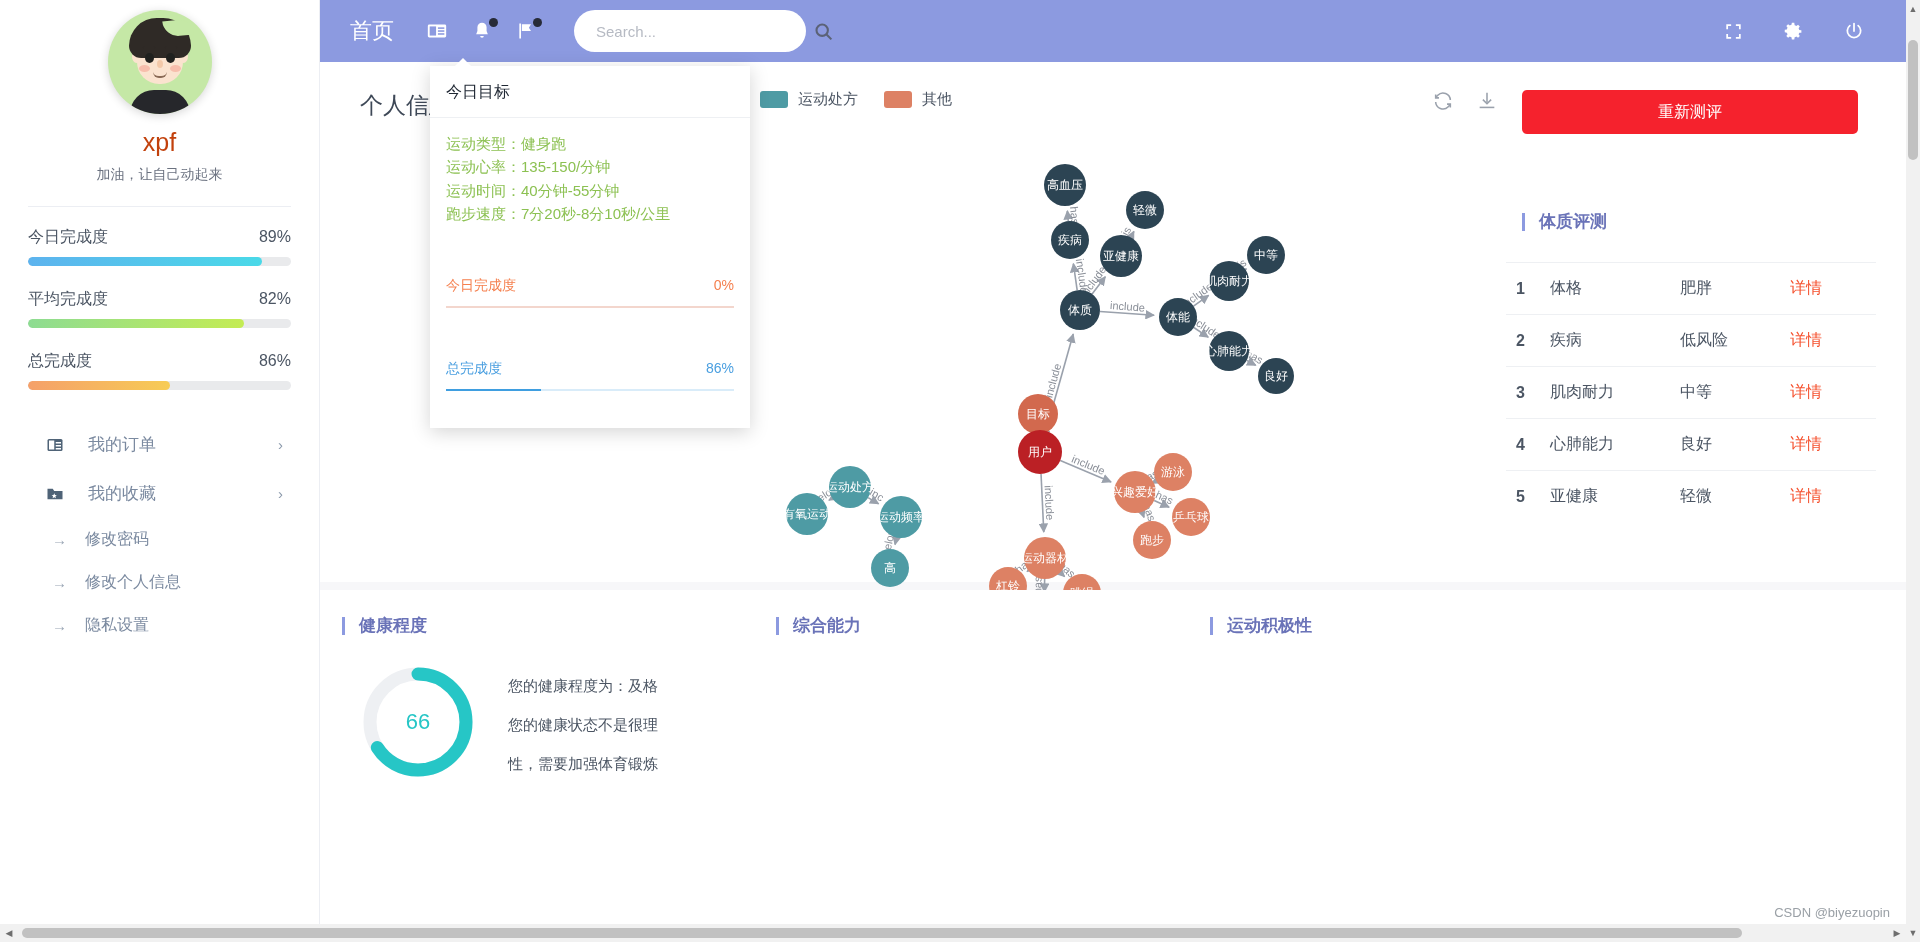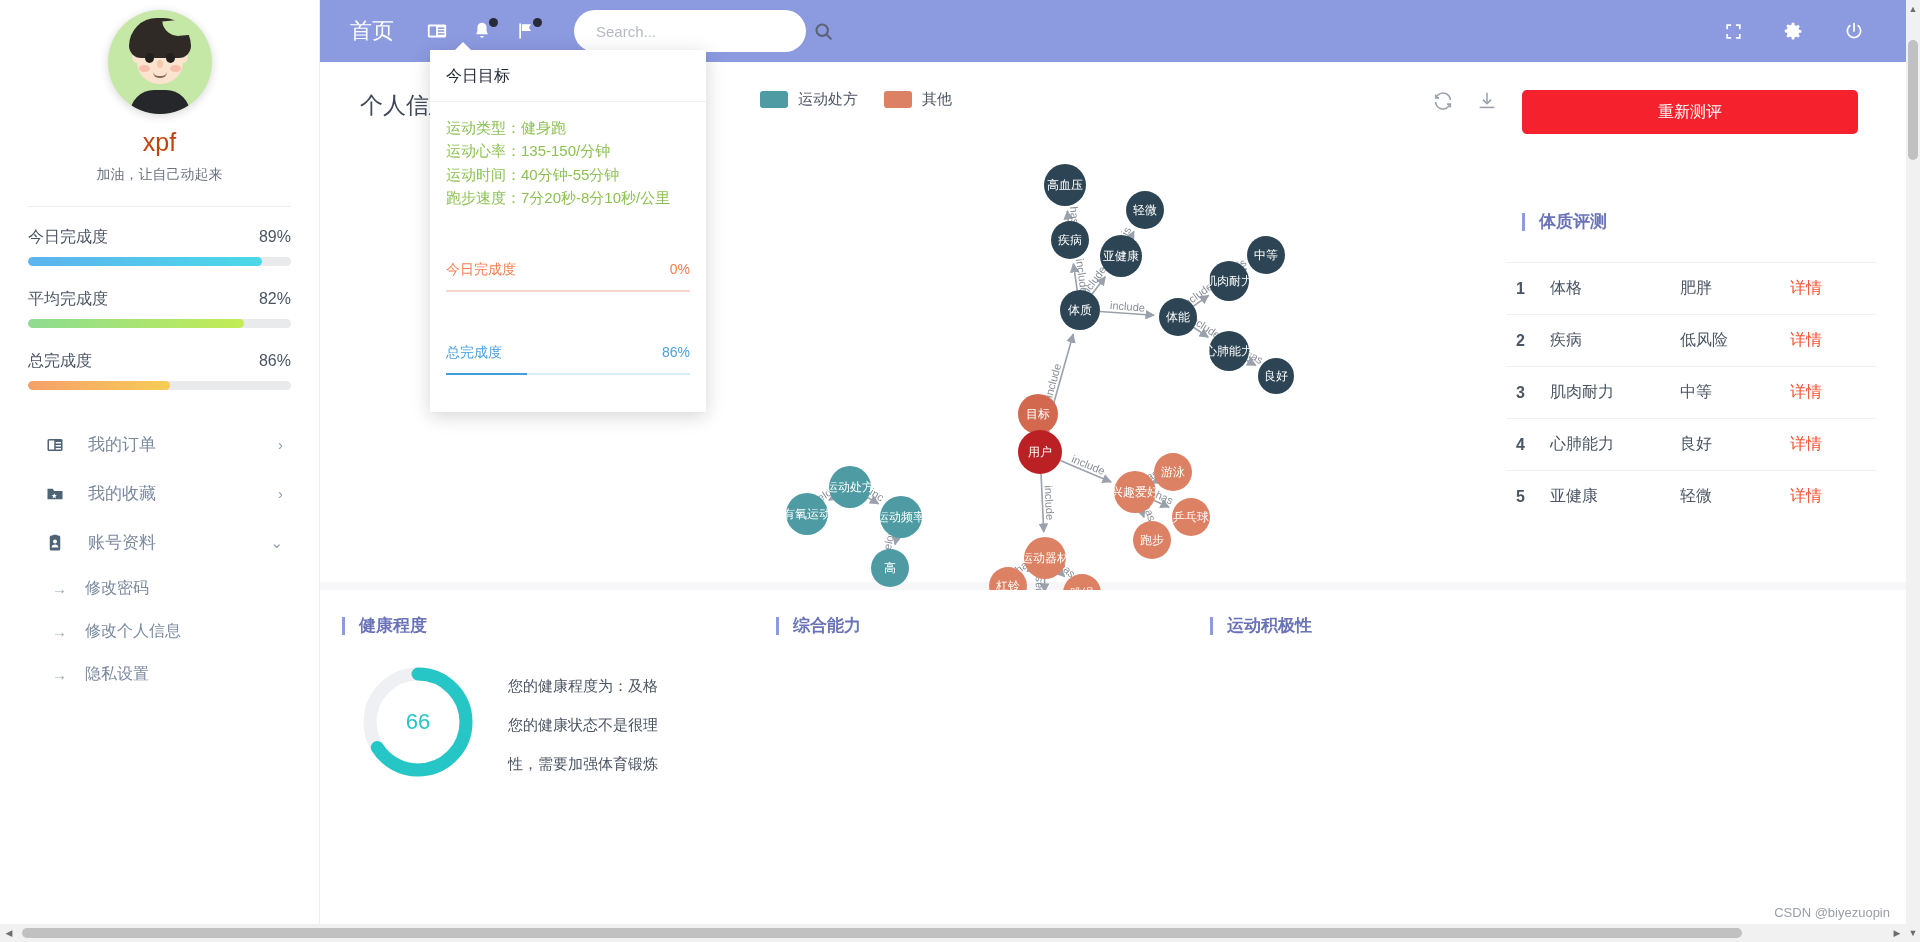--- a/index.html
+++ b/index.html
@@ -200,7 +200,7 @@
 
   
   .popup {
-    position:absolute; left: 430px; top: 50px; width: 276px; height: 362px;
+    position:absolute; left: 430px; top: 66px; width: 320px; height: 362px;
     background:#fff; box-shadow: 0 4px 18px rgba(0,0,0,.17);
     z-index: 40;
   }

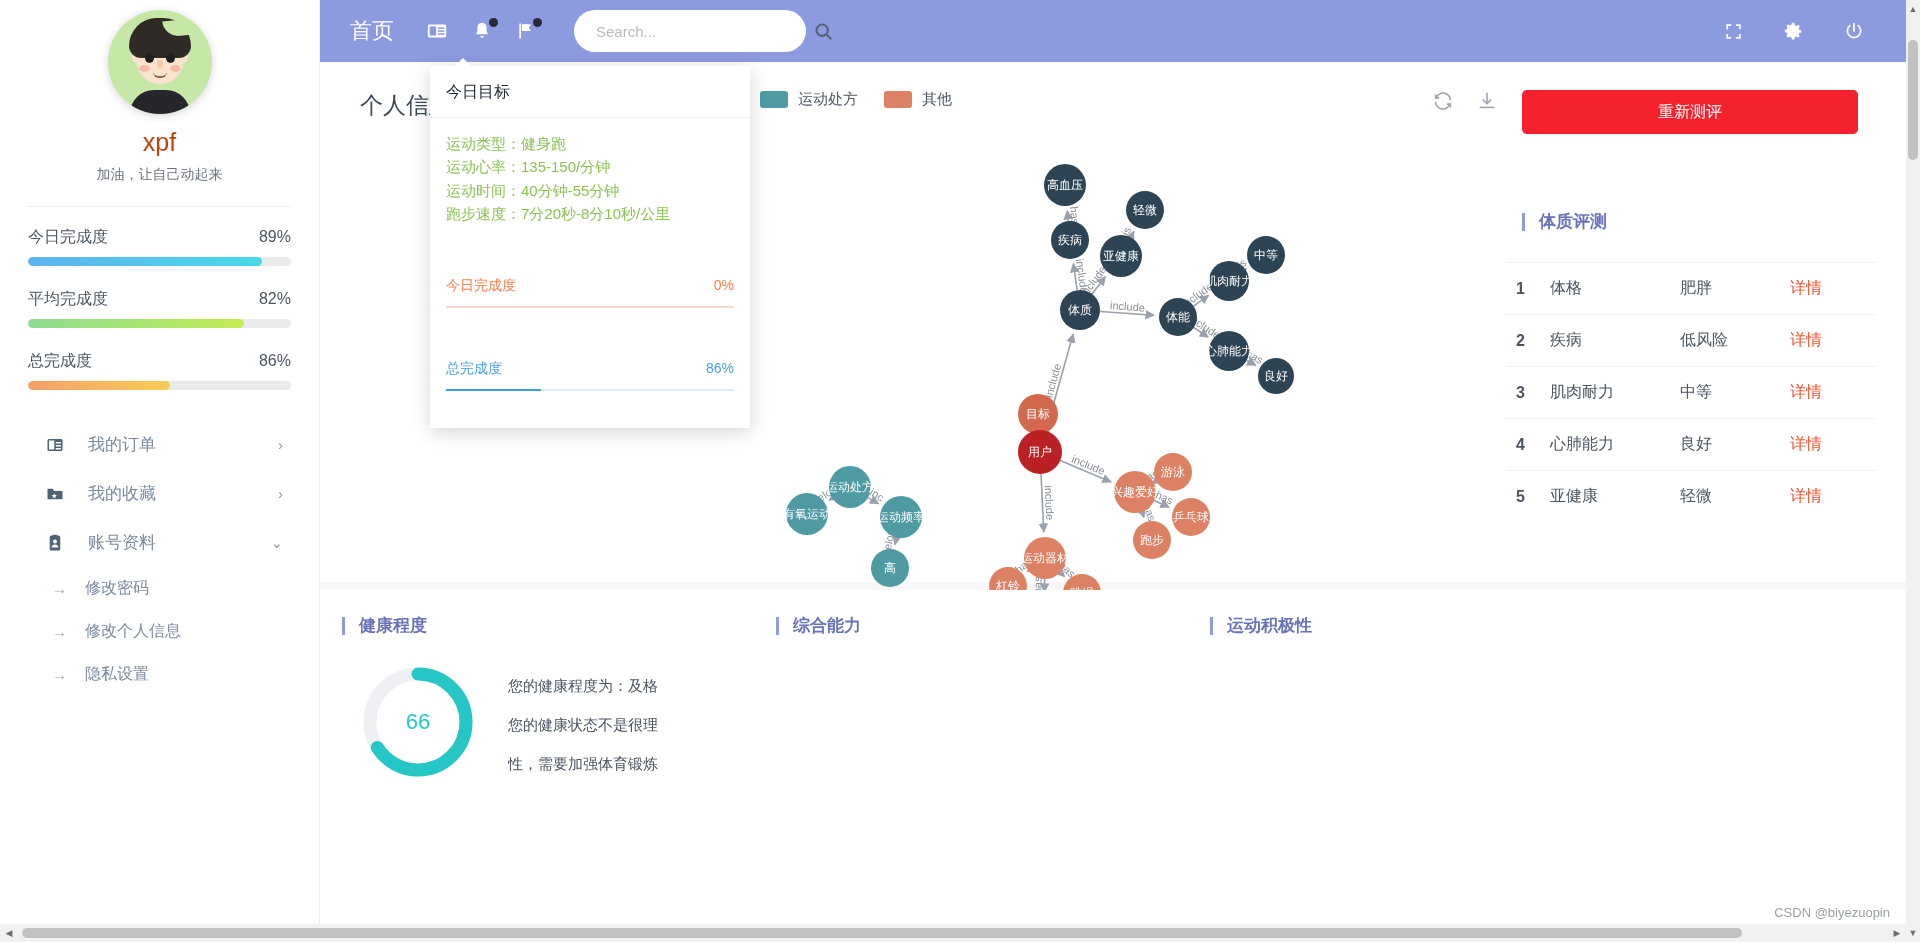--- a/index.html
+++ b/index.html
@@ -318,18 +318,6 @@
         <span class="chev">›</span>
       </div>
 
-      <div class="nav-item">
-        <span class="ic">
-          <svg width="18" height="18" viewBox="0 0 24 24" fill="#4f6377">
-              <rect x="5" y="2" width="14" height="20" rx="2"></rect>
-              <rect x="9" y="1" width="6" height="3" rx="1" fill="#4f6377"></rect>
-              <circle cx="12" cy="10" r="2.6" fill="#fff"></circle>
-              <path d="M7.5 18c0-2.6 2-4 4.5-4s4.5 1.4 4.5 4z" fill="#fff"></path>
-            </svg>
-        </span>
-        <span class="nlabel">账号资料</span>
-        <span class="chev">⌄</span>
-      </div>
 
       <div class="sub-item">
         <span class="arr">→</span>

